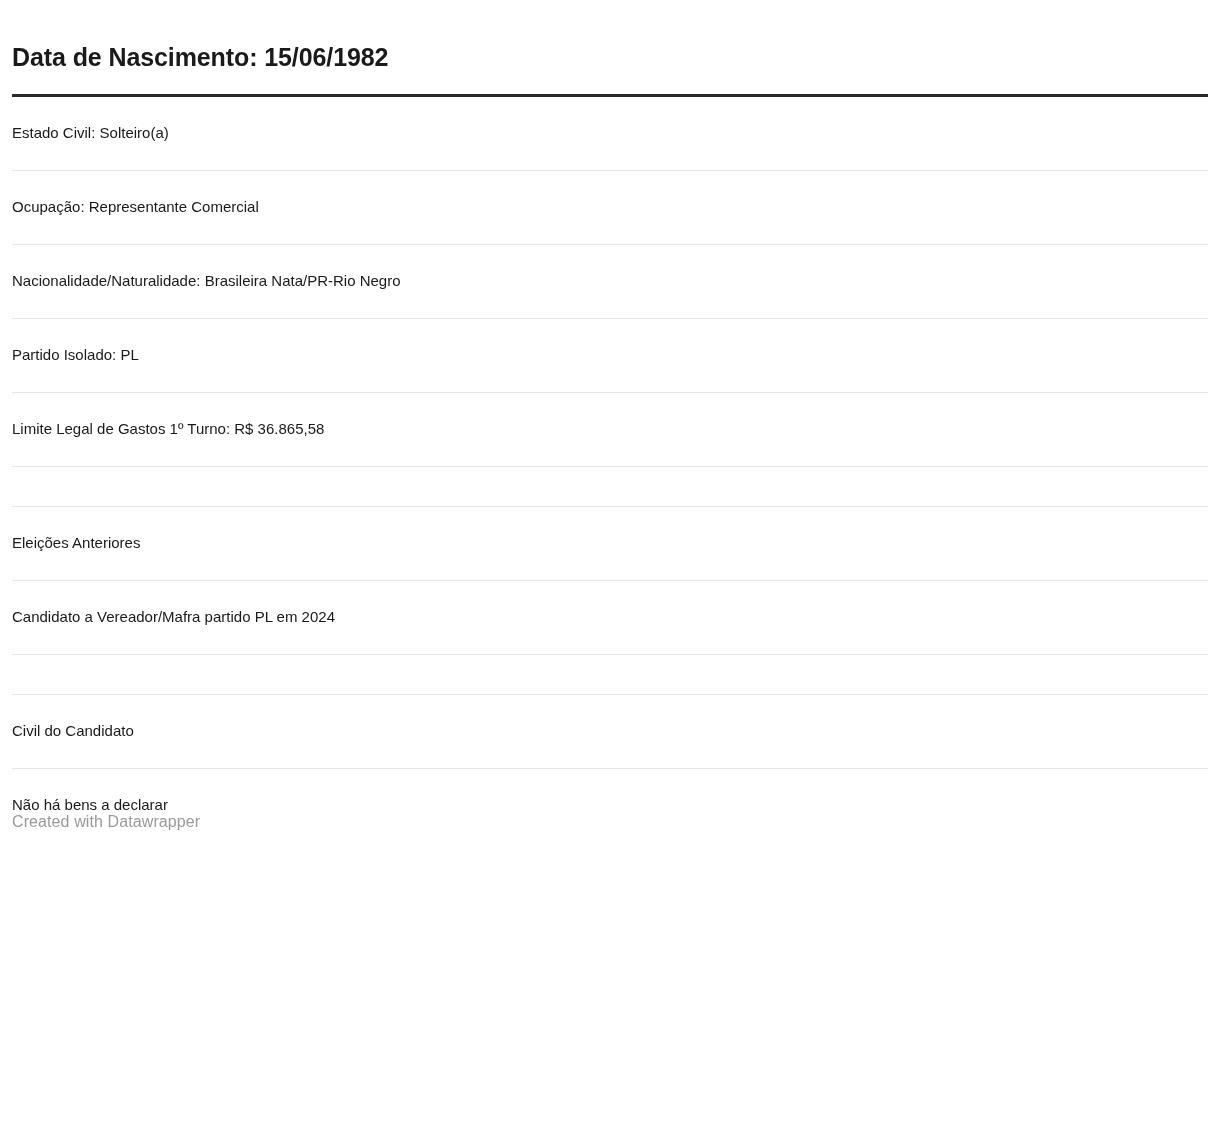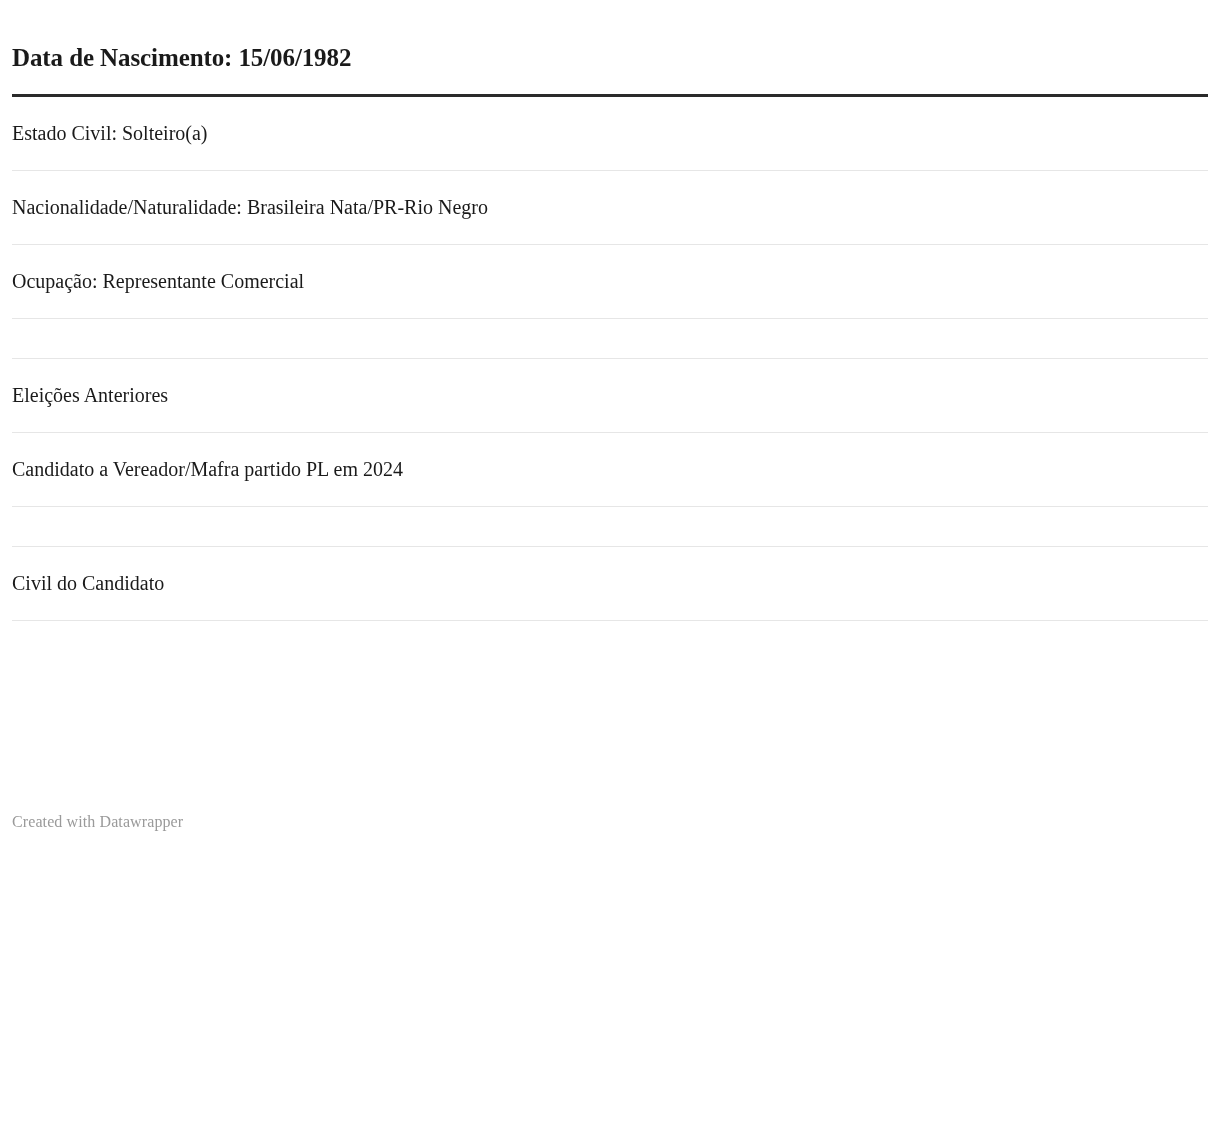--- a/index.html
+++ b/index.html
@@ -20,7 +20,6 @@
     box-sizing: border-box;
     padding: 0 12px;
     position: relative;
-    font-family: Liberation Serif, serif;
   }
   .table-title {
     font-size: 25px;

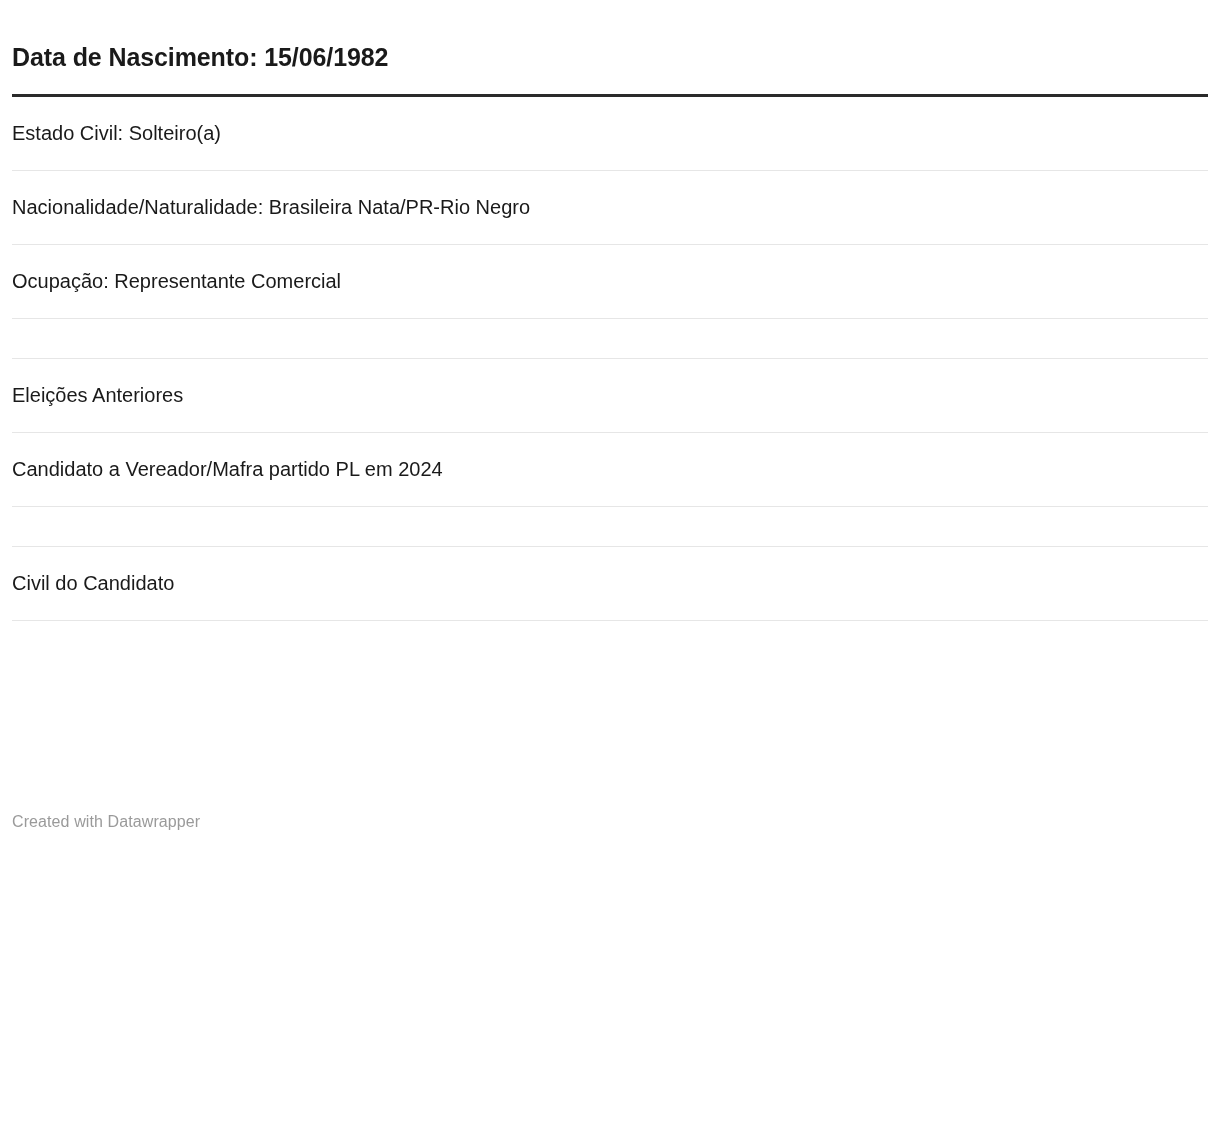--- a/index.html
+++ b/index.html
@@ -43,7 +43,7 @@
     display: flex;
     align-items: center;
     border-bottom: 1px solid #e6e6e6;
-    font-size: 20px;
+    font-size: 15px;
     color: #1a1a1a;
     line-height: 1.25;
   }

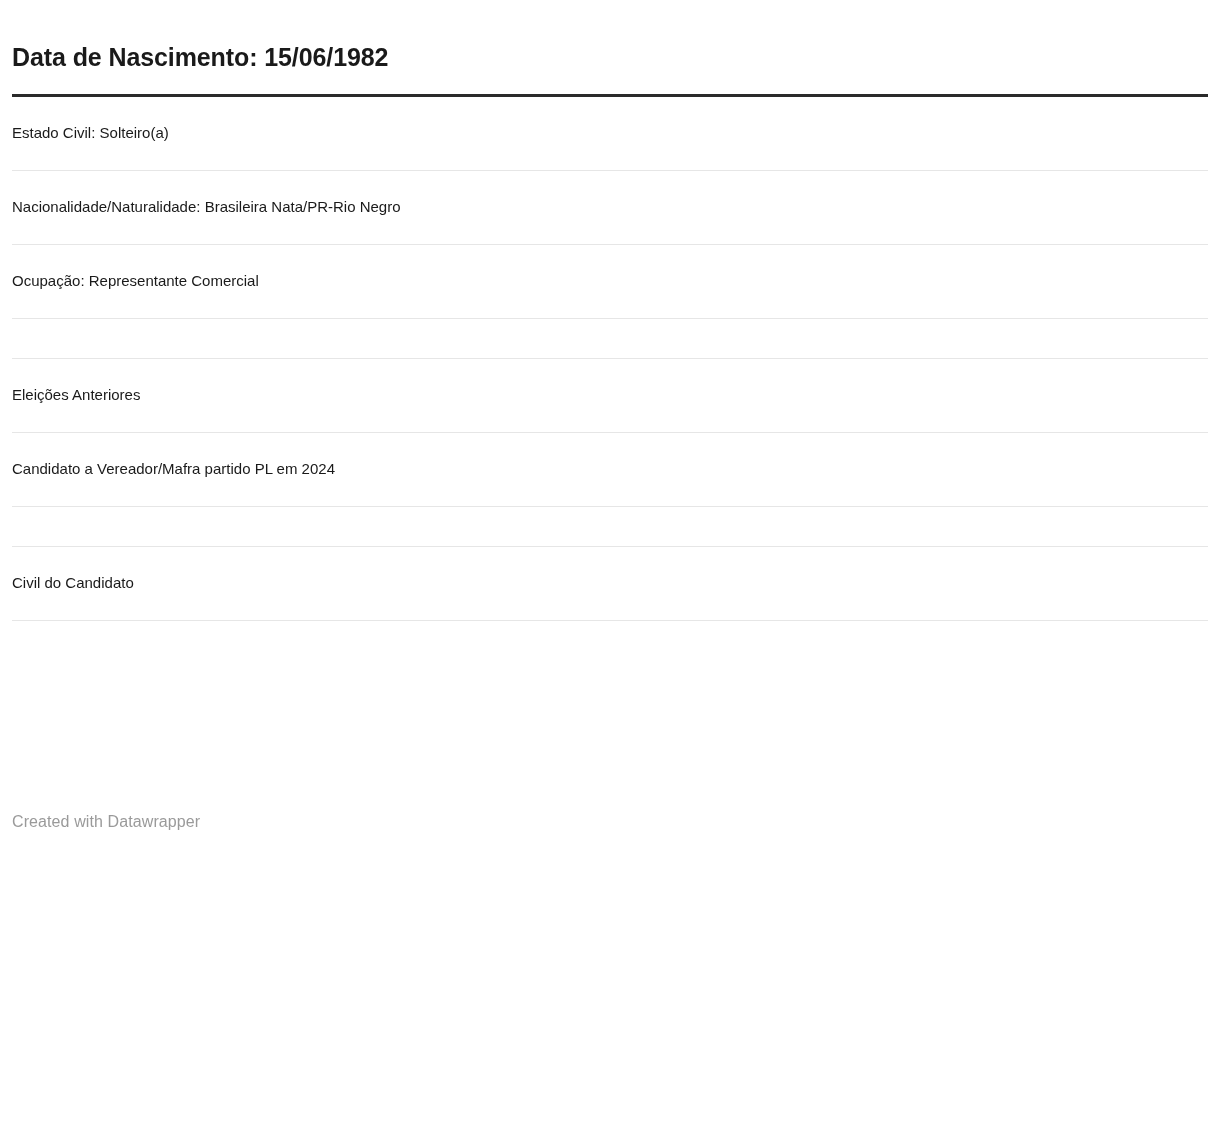--- a/index.html
+++ b/index.html
@@ -84,10 +84,10 @@
         <span class="cell">Estado Civil: Solteiro(a)</span>
       </div>
       <div class="row">
-        <span class="cell">Nacionalidade/Naturalidade: Brasileira Nata/PR-Rio Negro</span>
+        <span class="cell">Ocupação: Representante Comercial</span>
       </div>
       <div class="row">
-        <span class="cell">Ocupação: Representante Comercial</span>
+        <span class="cell">Nacionalidade/Naturalidade: Brasileira Nata/PR-Rio Negro</span>
       </div>
       <div class="row spacer">
         <span class="cell"></span>

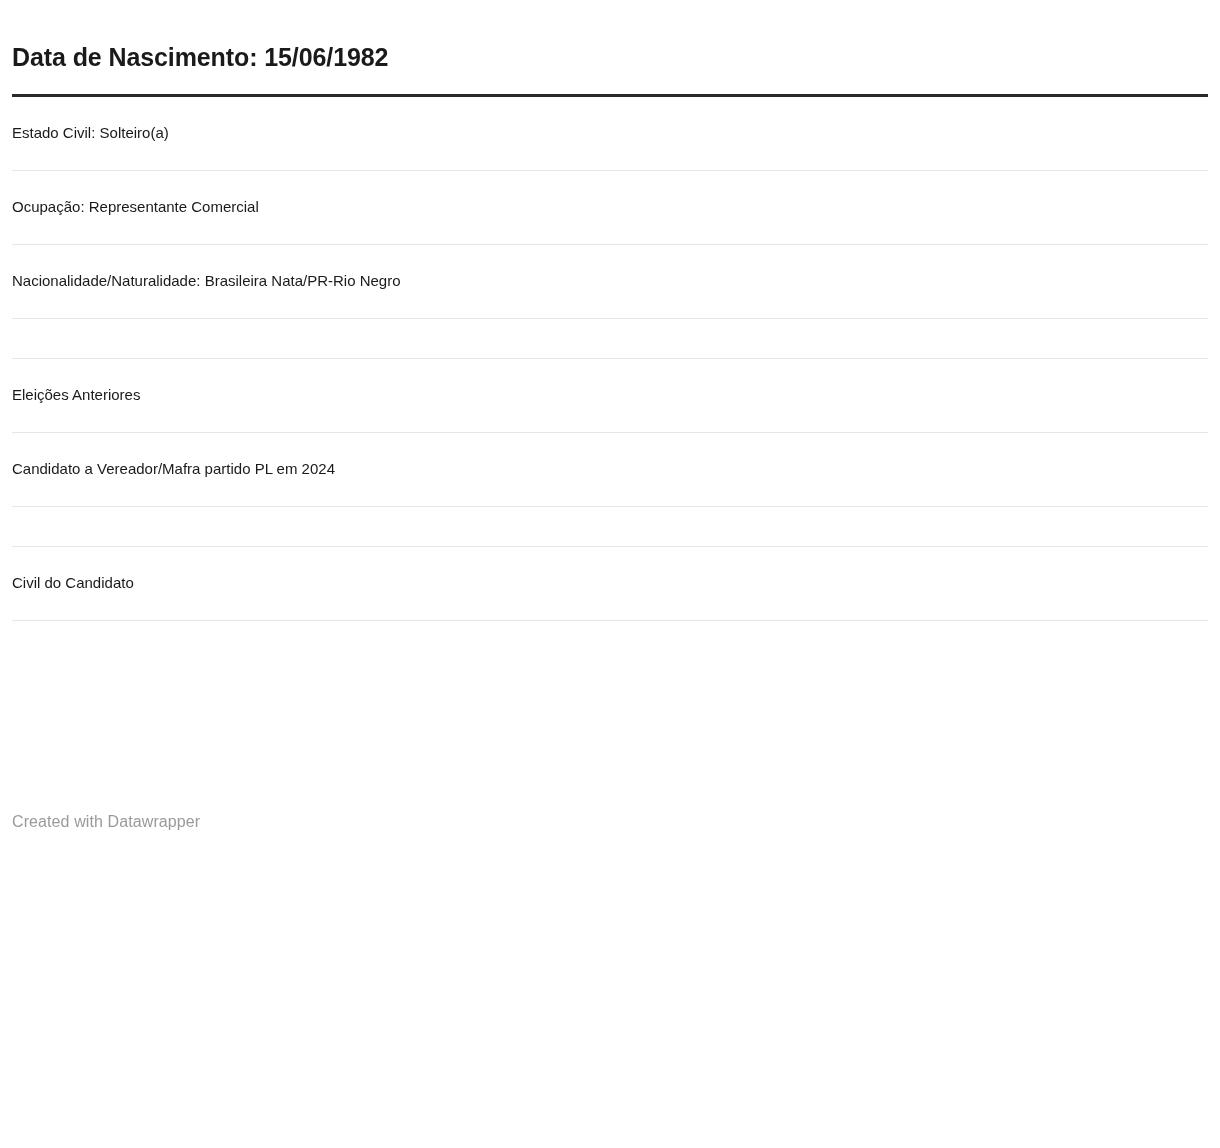--- a/index.html
+++ b/index.html
@@ -89,6 +89,9 @@
       <div class="row">
         <span class="cell">Nacionalidade/Naturalidade: Brasileira Nata/PR-Rio Negro</span>
       </div>
+      <div class="row">
+        <span class="cell">Partido Isolado: PL</span>
+      </div>
       <div class="row spacer">
         <span class="cell"></span>
       </div>

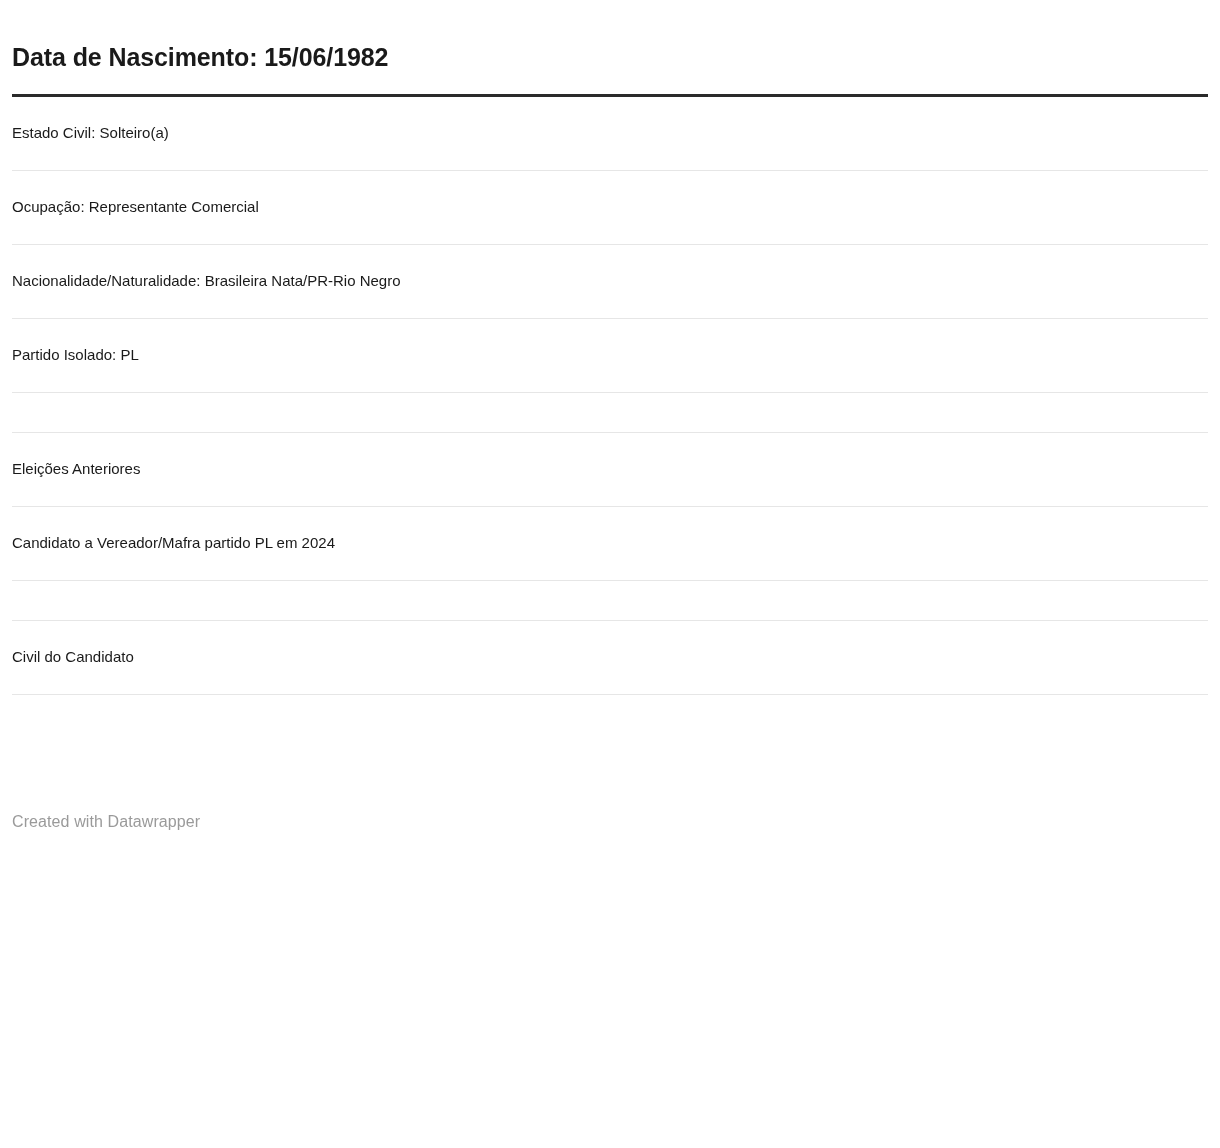--- a/index.html
+++ b/index.html
@@ -92,6 +92,9 @@
       <div class="row">
         <span class="cell">Partido Isolado: PL</span>
       </div>
+      <div class="row">
+        <span class="cell">Limite Legal de Gastos 1º Turno: R$ 36.865,58</span>
+      </div>
       <div class="row spacer">
         <span class="cell"></span>
       </div>

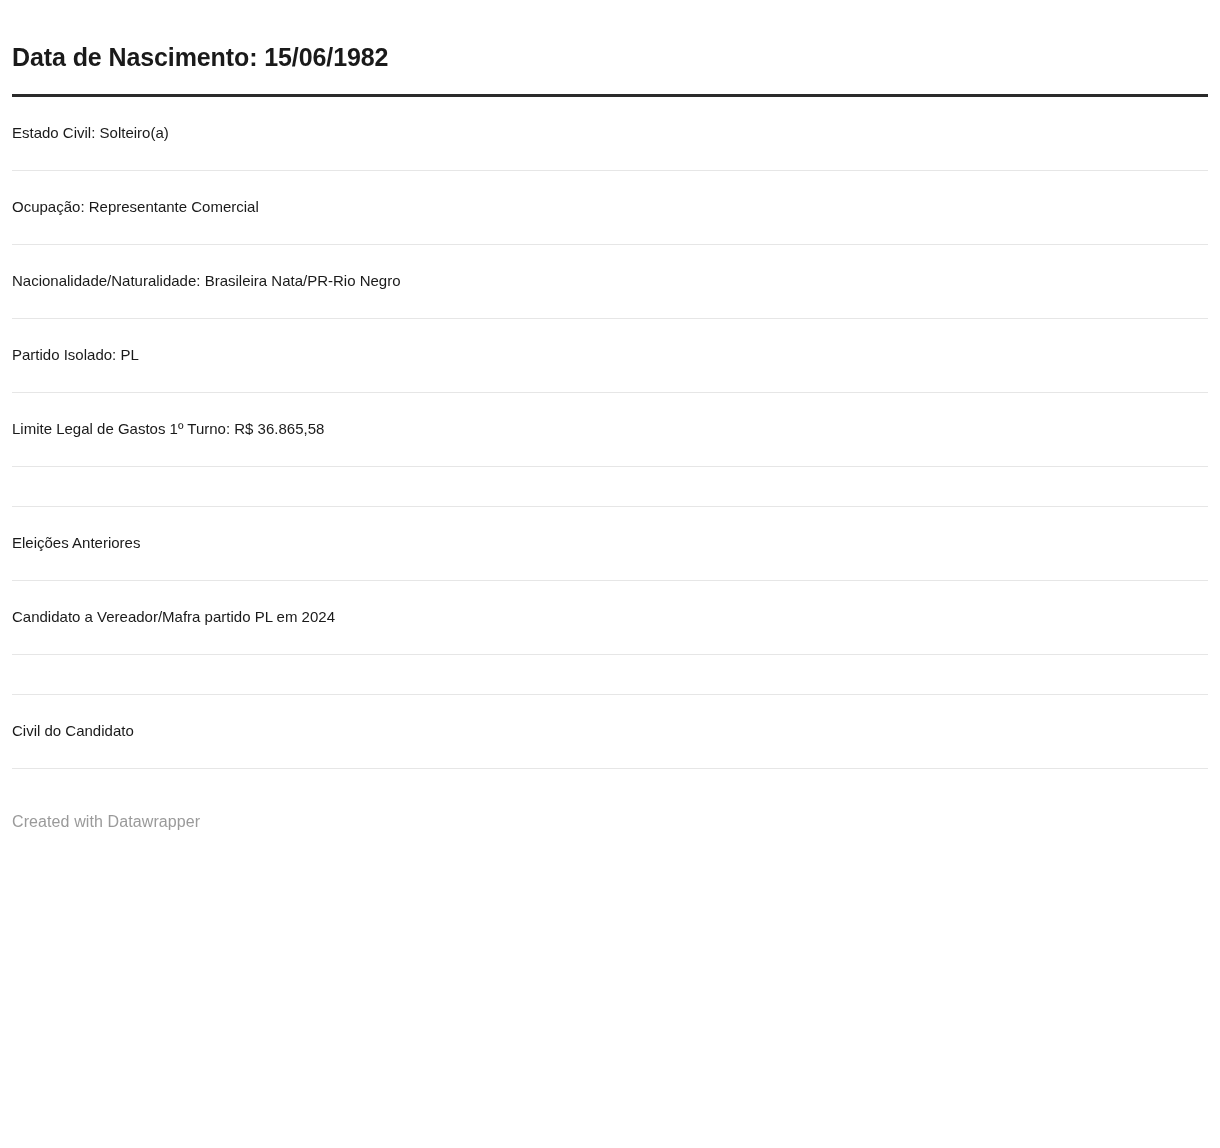--- a/index.html
+++ b/index.html
@@ -110,6 +110,9 @@
       <div class="row">
         <span class="cell">Civil do Candidato</span>
       </div>
+      <div class="row last">
+        <span class="cell">Não há bens a declarar</span>
+      </div>
     </div>
 
   <div class="footer">Created with Datawrapper</div>

